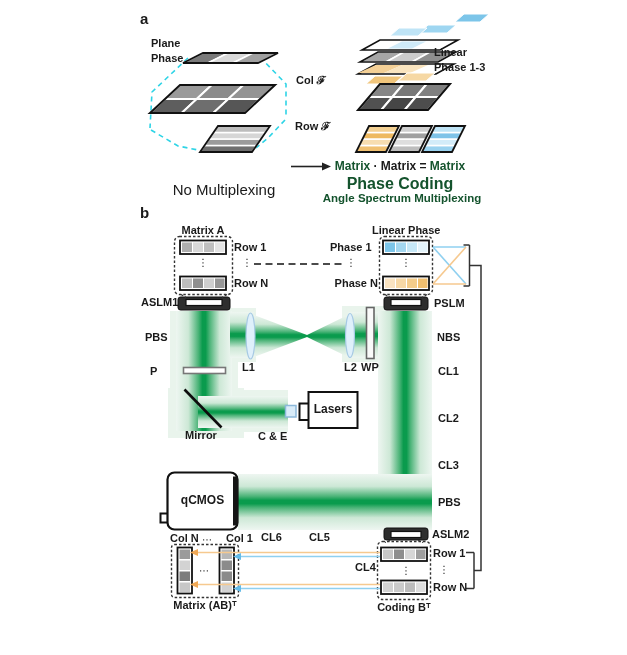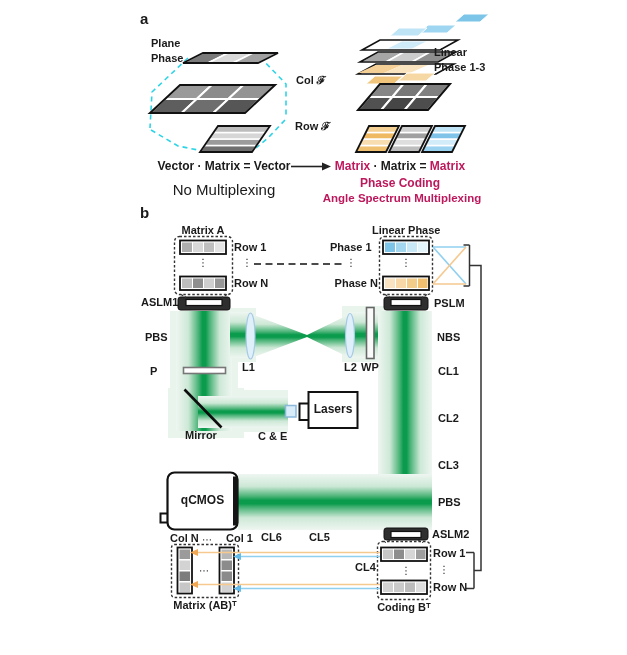--- a/index.html
+++ b/index.html
@@ -292,7 +292,6 @@
 <div class="lbl" style="left:295px;top:120px">Row ℱ</div>
 <div class="lbl pre" style="left:434px;top:45px">Linear
 Phase 1-3</div>
-<div class="lbl eq ctr" style="left:155px;top:160px;width:138px">Vector · Matrix = Vector</div>
 <div class="lbl ctr" style="left:155px;top:183px;width:138px;font-weight:400;font-size:15px">No Multiplexing</div>
 <div class="lbl eq ctr" style="left:328px;top:160px;width:144px">
   <span class="orange">Matrix</span><span> · Matrix = </span><span class="orange">Matrix</span>

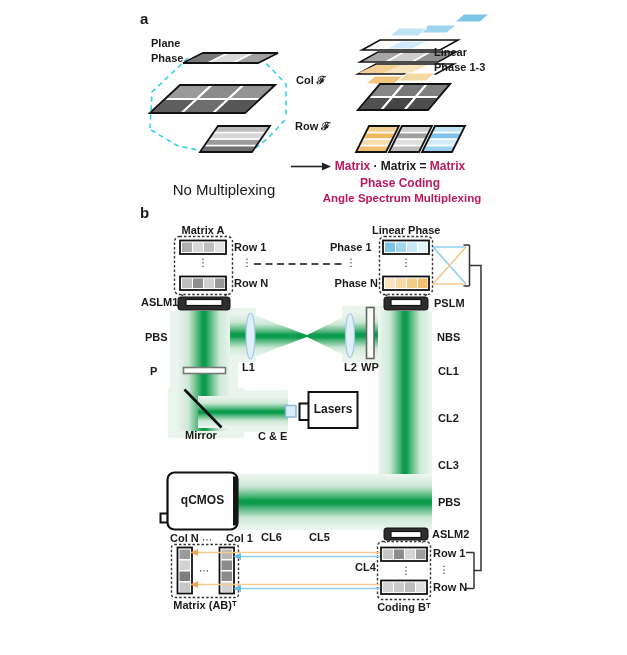--- a/index.html
+++ b/index.html
@@ -11,7 +11,7 @@
   .ctr{text-align:center;white-space:nowrap;}
   .big{font-size:15px;font-weight:800;}
   .eq{font-size:12px;font-weight:700;}
-  .orange{color:#be185d;}
+  .orange{color:#14532d;}
   .dots{font-size:10px;font-weight:400;}
   .sm{font-size:12px;}
 </style>

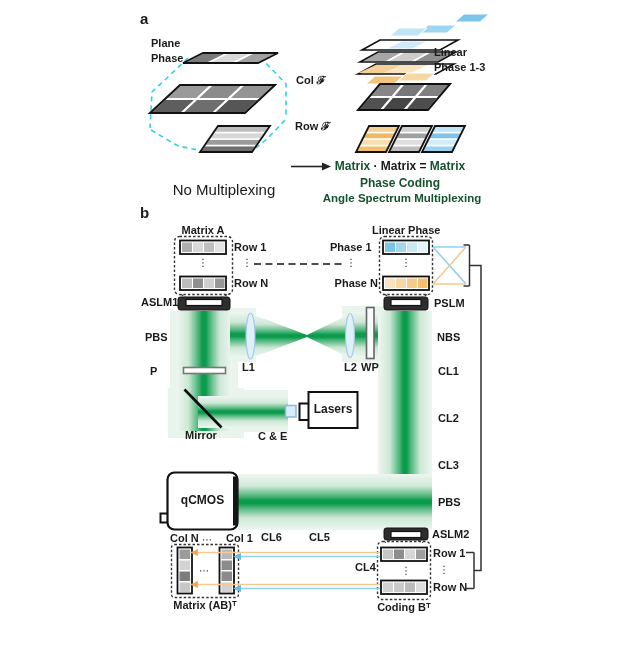--- a/index.html
+++ b/index.html
@@ -296,7 +296,7 @@
 <div class="lbl eq ctr" style="left:328px;top:160px;width:144px">
   <span class="orange">Matrix</span><span> · Matrix = </span><span class="orange">Matrix</span>
 </div>
-<div class="lbl ctr orange" style="left:328px;top:177px;width:144px;font-size:12px">Phase Coding</div>
+<div class="lbl ctr orange" style="left:328px;top:177px;width:144px;font-size:16px">Phase Coding</div>
 <div class="lbl ctr orange" style="left:322px;top:192px;width:160px;font-size:11.5px">Angle Spectrum Multiplexing</div>
 
 <div class="lbl big" style="left:140px;top:206px">b</div>

